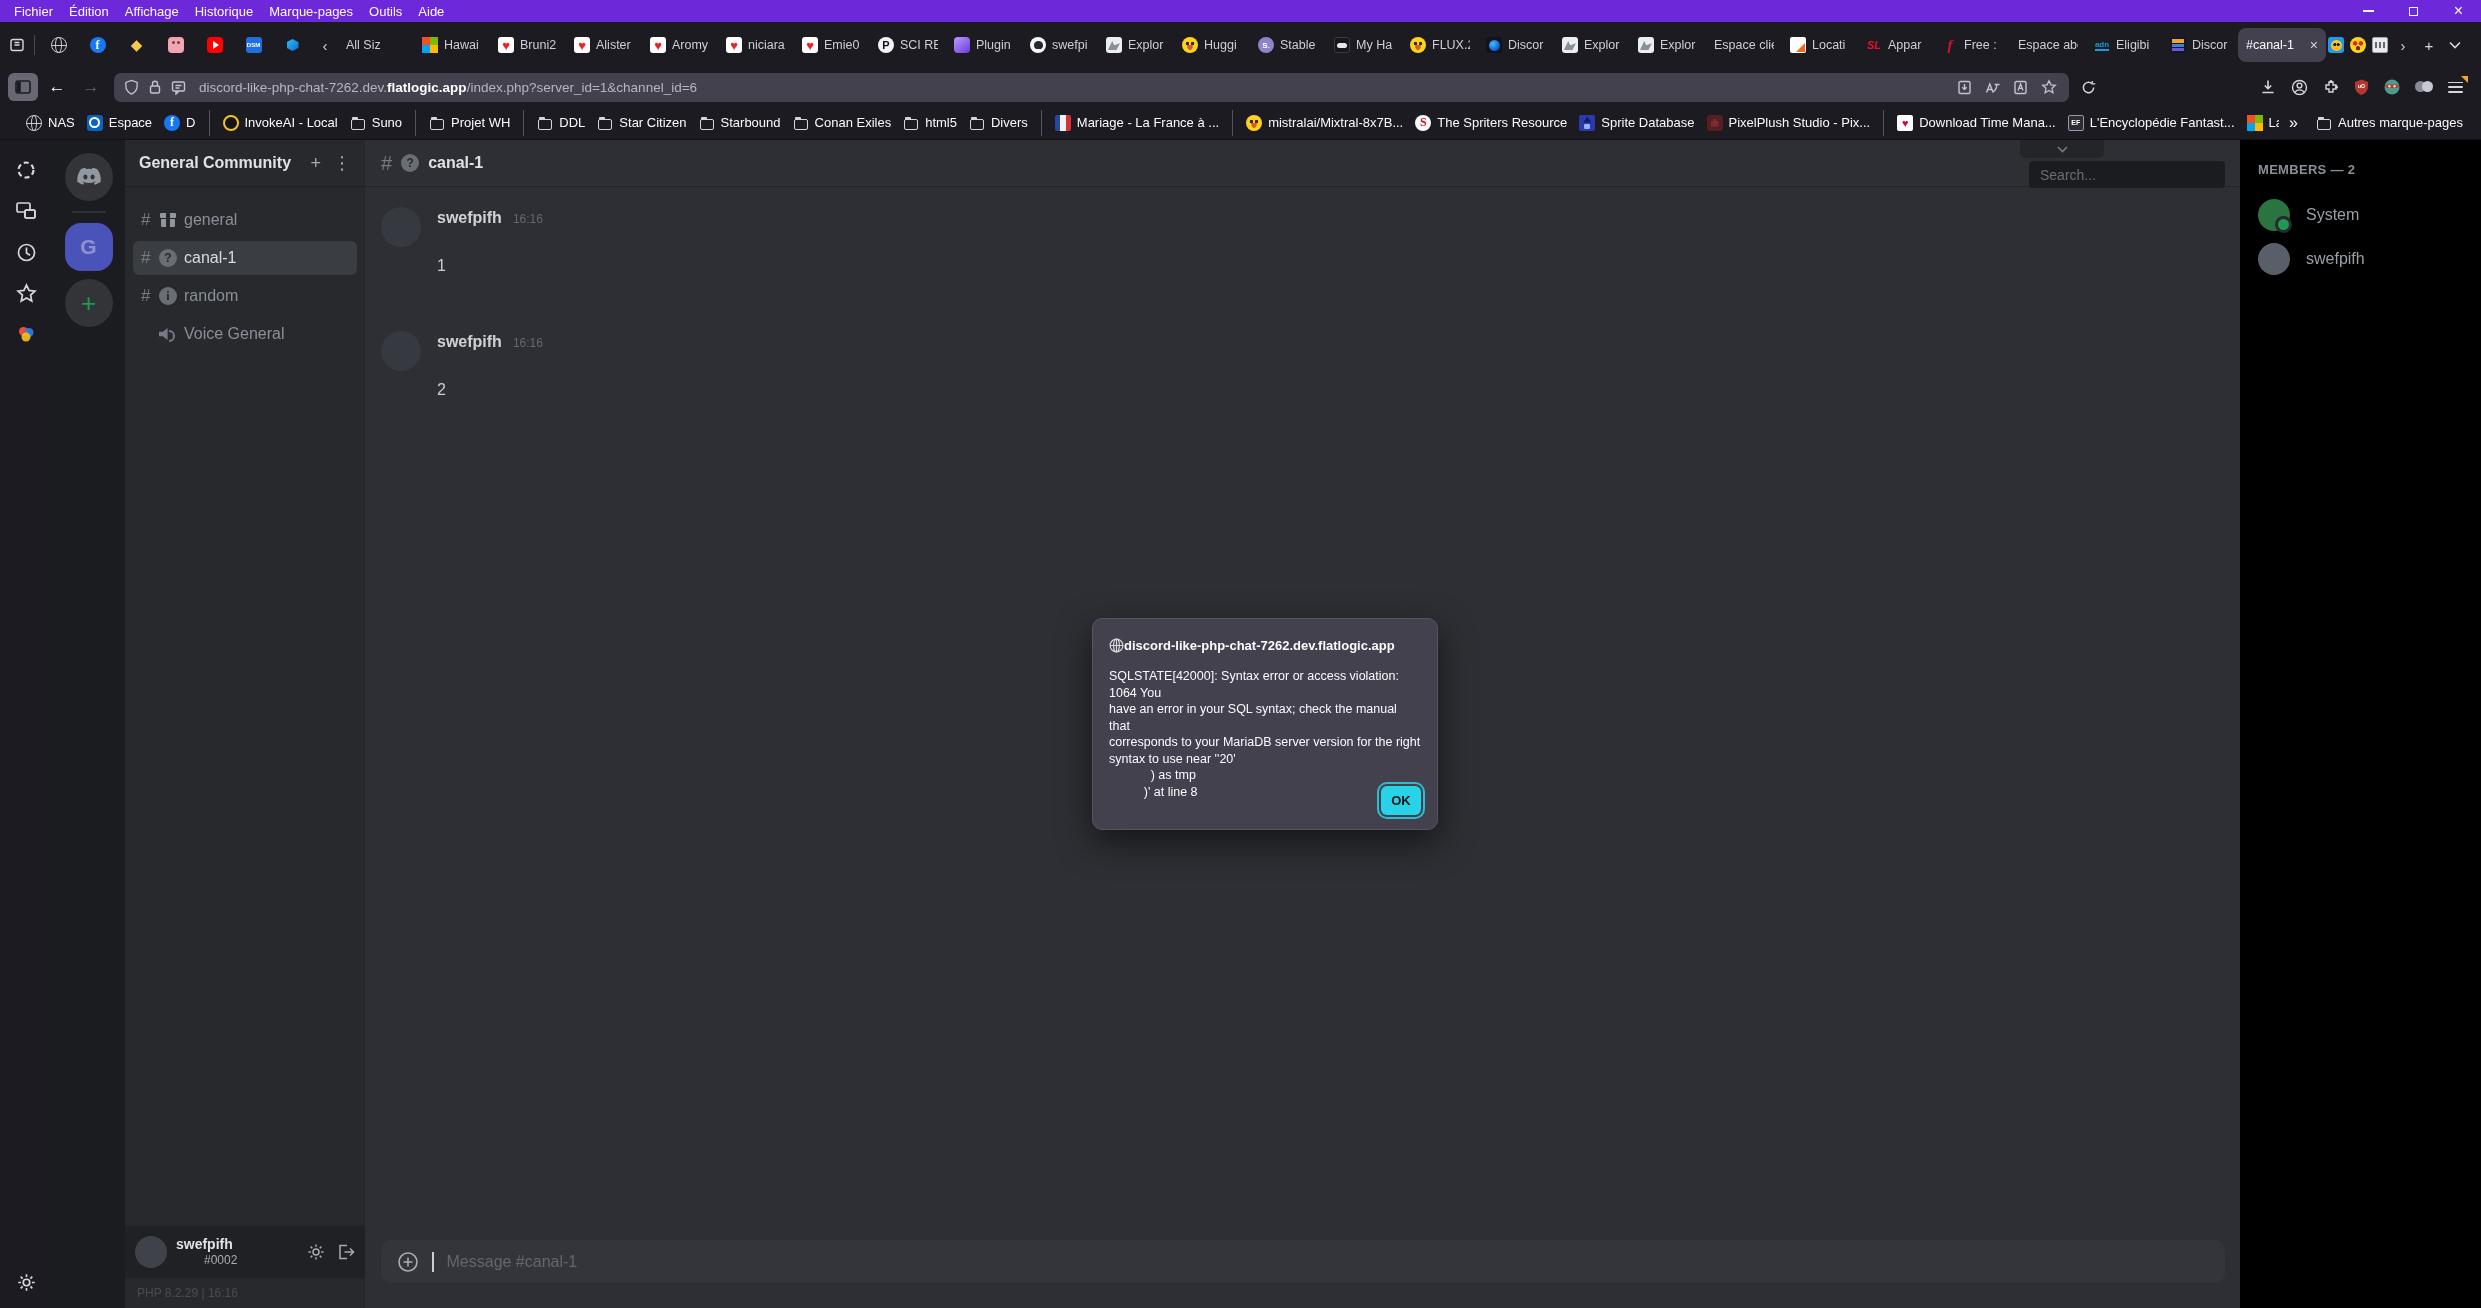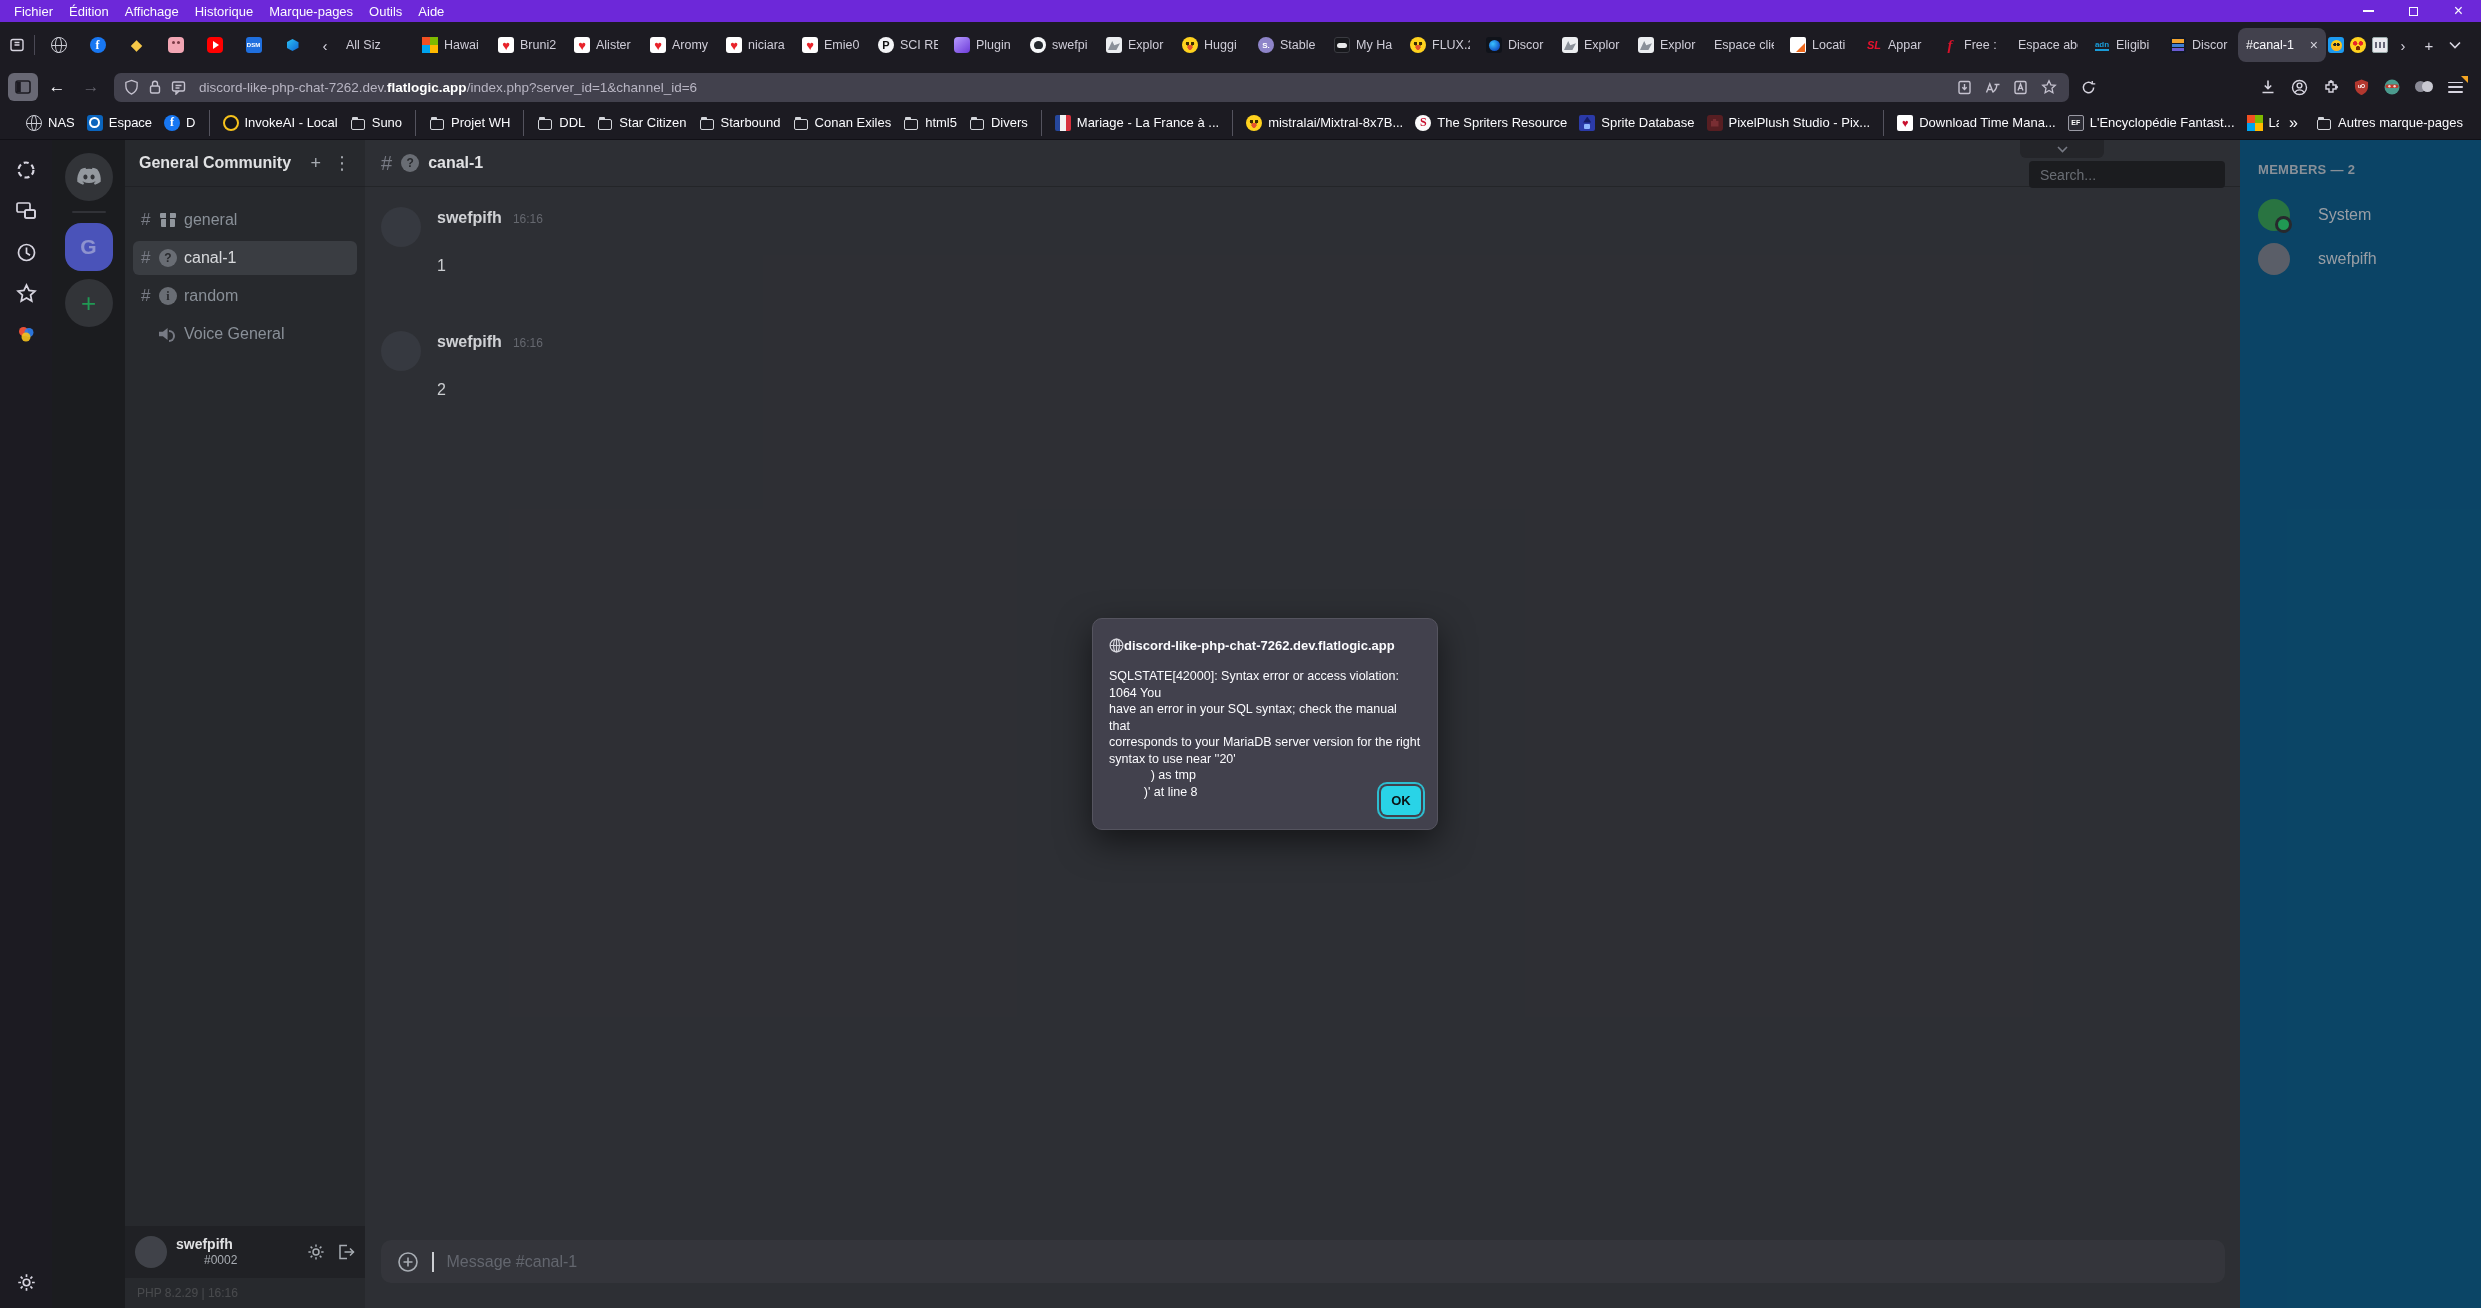--- a/index.html
+++ b/index.html
@@ -182,7 +182,7 @@
   .caret{width:1.5px;height:20px;background:#dcdee2;}
   .ci-placeholder{font-size:16px;color:#6b6e77;}
 
-  #membercol{width:241px;background:#0c4a6e;padding:22px 14px;display:flex;flex-direction:column;flex:none;}
+  #membercol{width:241px;background:#000000;padding:22px 14px;display:flex;flex-direction:column;flex:none;}
   .mb-title{font-size:13px;font-weight:bold;color:#949ba4;letter-spacing:.3px;margin-bottom:16px;padding-left:4px;}
   .member{display:flex;align-items:center;gap:28px;height:44px;padding:0 4px;border-radius:4px;}
   .mb-avatar{width:32px;height:32px;border-radius:50%;position:relative;flex:none;background:#5a5d63;}

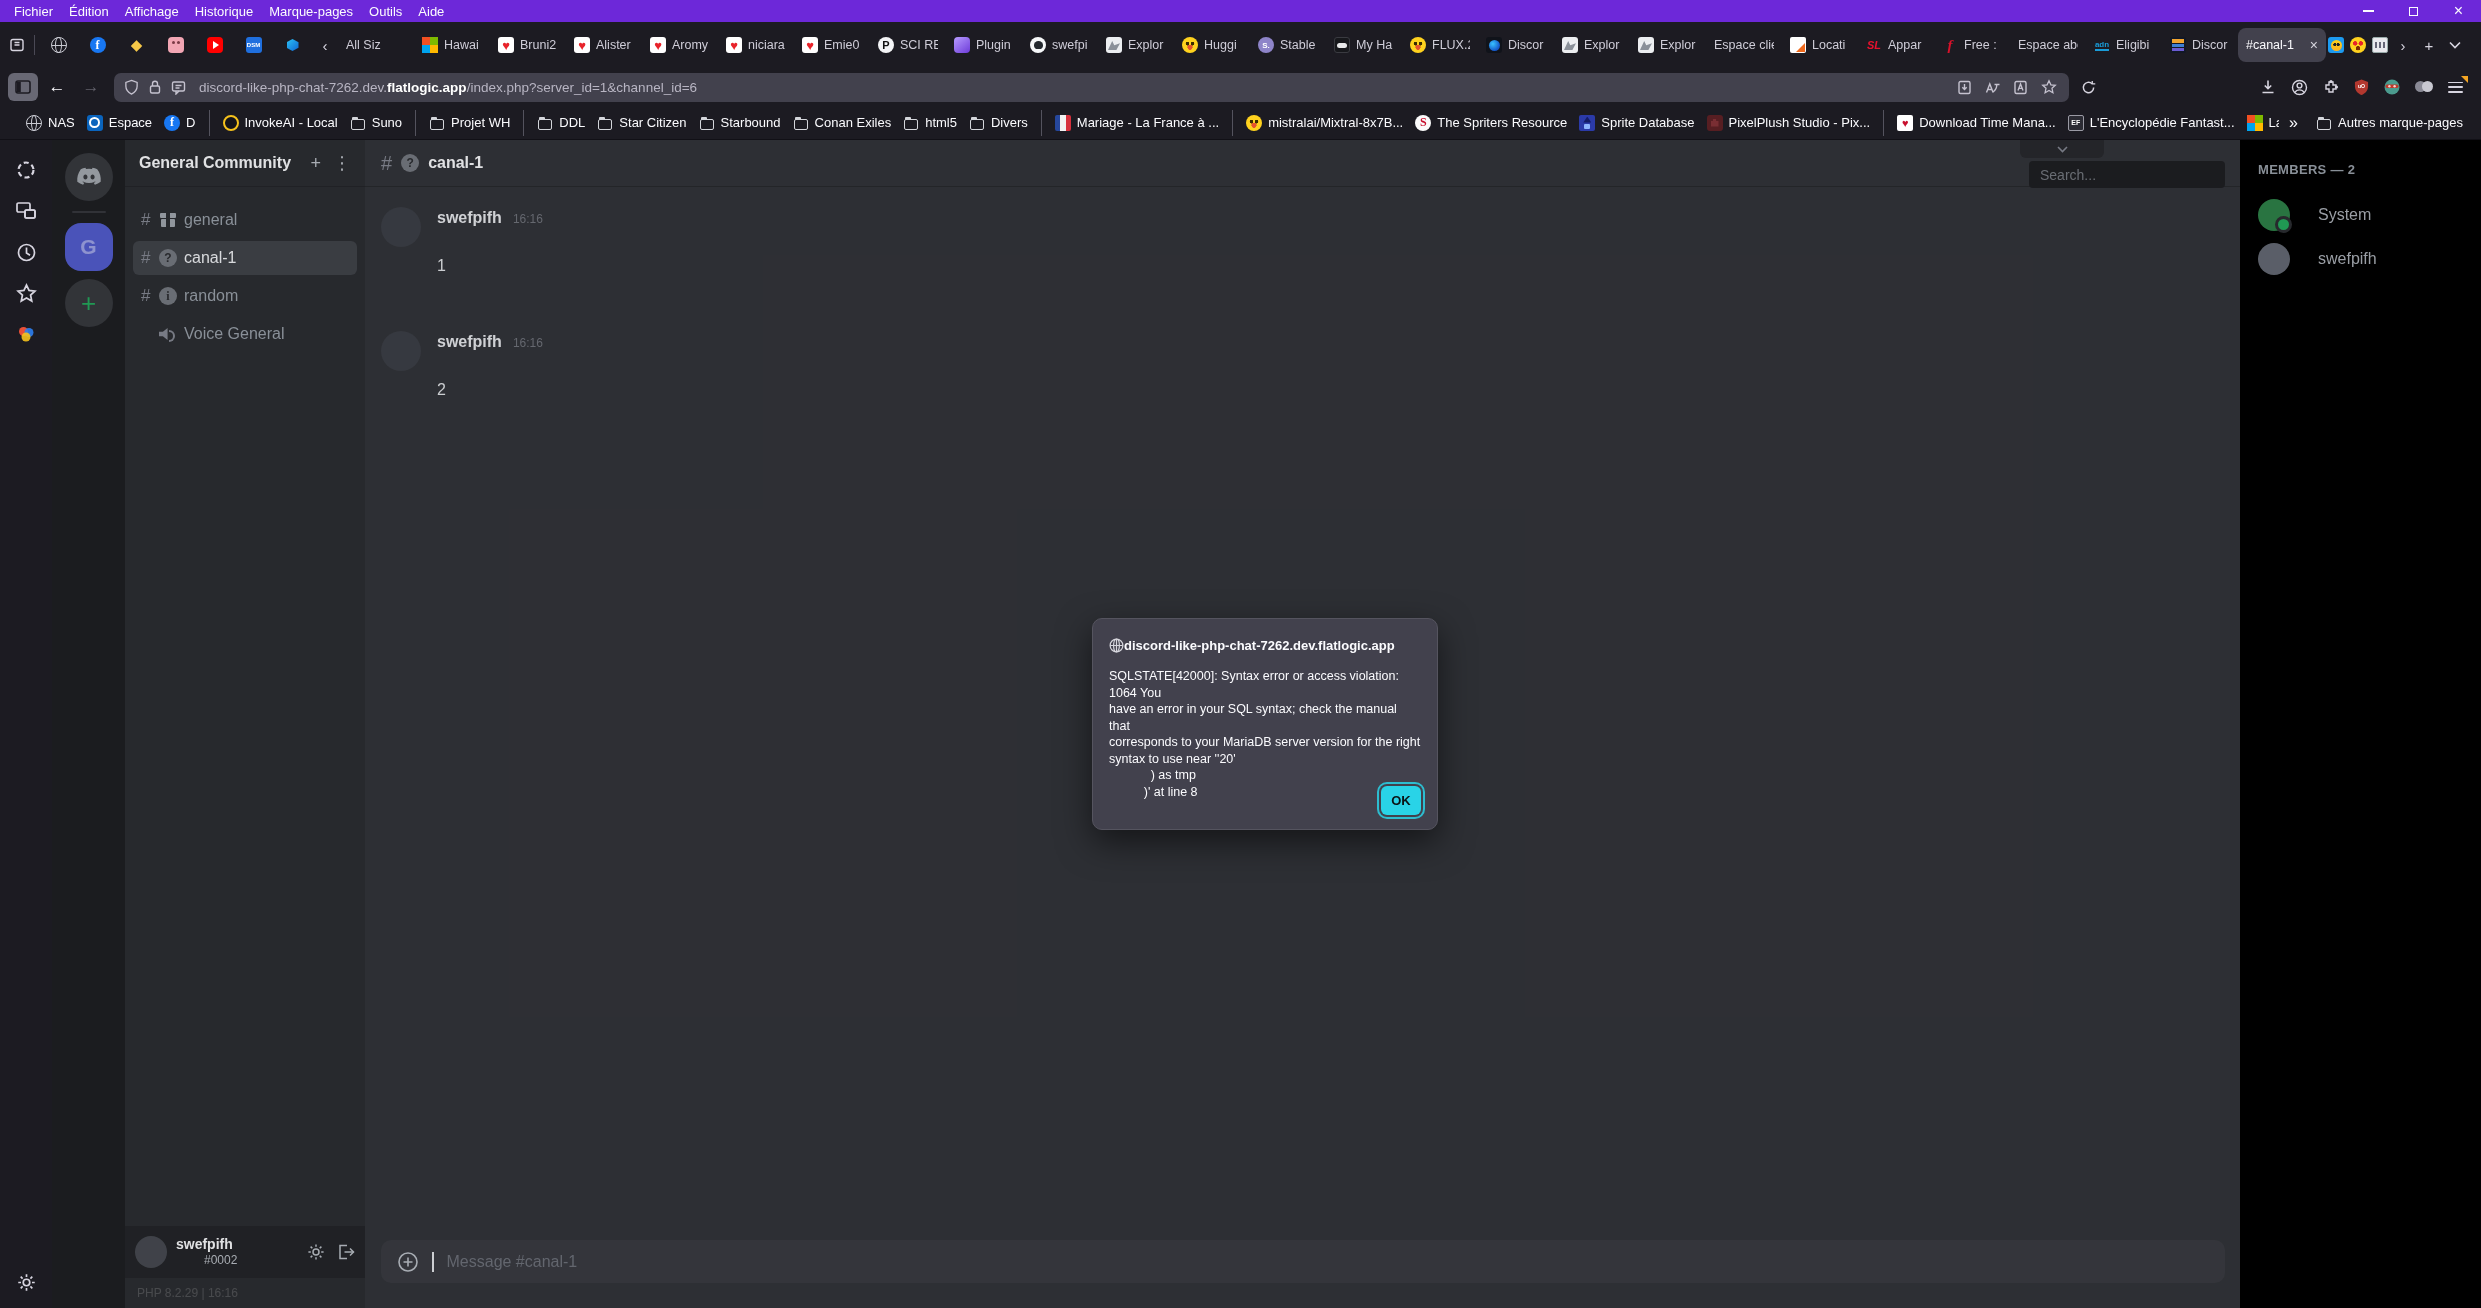--- a/index.html
+++ b/index.html
@@ -184,7 +184,7 @@
 
   #membercol{width:241px;background:#000000;padding:22px 14px;display:flex;flex-direction:column;flex:none;}
   .mb-title{font-size:13px;font-weight:bold;color:#949ba4;letter-spacing:.3px;margin-bottom:16px;padding-left:4px;}
-  .member{display:flex;align-items:center;gap:28px;height:44px;padding:0 4px;border-radius:4px;}
+  .member{display:flex;align-items:center;gap:16px;height:44px;padding:0 4px;border-radius:4px;}
   .mb-avatar{width:32px;height:32px;border-radius:50%;position:relative;flex:none;background:#5a5d63;}
   .member.online .mb-avatar::after{content:"";position:absolute;right:-2px;bottom:-2px;width:11px;height:11px;border-radius:50%;background:#23a55a;border:3px solid #2b2d31;}
   .mb-name{font-size:16px;color:#a6abb2;}

